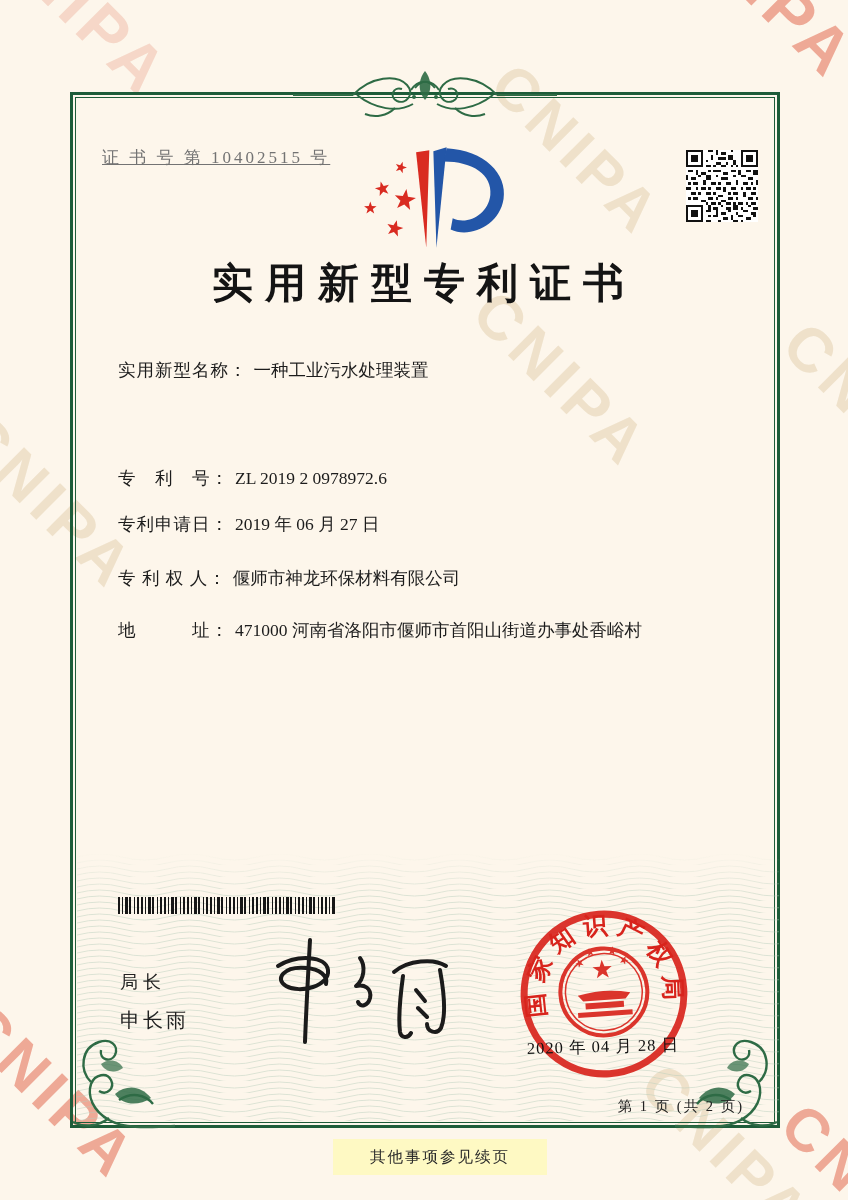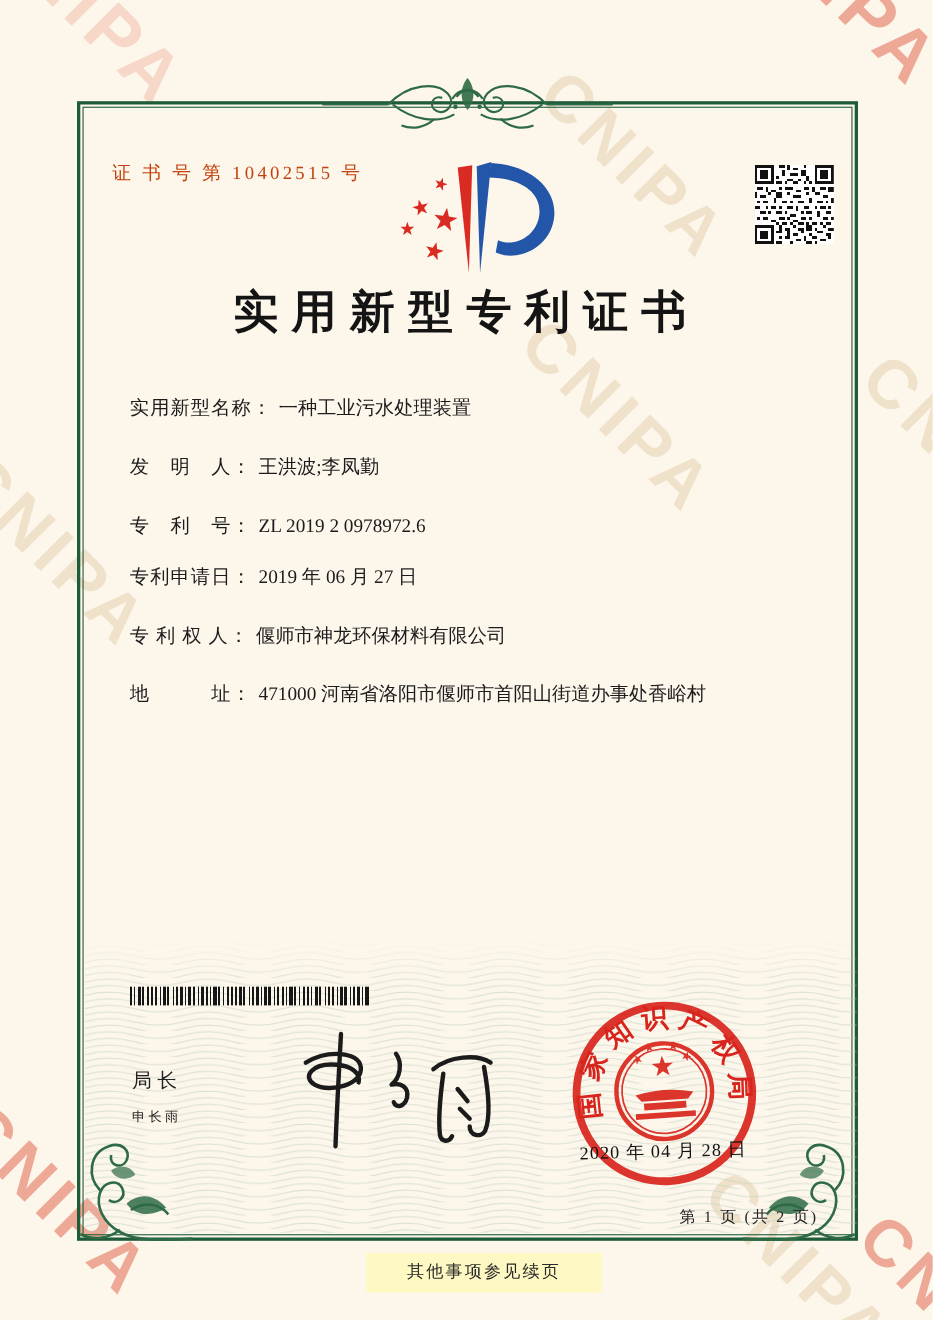--- a/index.html
+++ b/index.html
@@ -32,7 +32,7 @@
   .orn-bl{left:-16px;bottom:-11px;}
   .orn-br{right:-16px;bottom:-11px;transform:scaleX(-1);}
   
-  .cert-number{position:absolute;left:102px;top:146px;font-size:17px;letter-spacing:3px;color:#c2410c;}
+  .cert-number{position:absolute;left:102px;top:146px;font-size:17px;letter-spacing:3px;color:#737373;text-decoration:underline;}
   .logo{position:absolute;left:352px;top:140px;}
   .qr{position:absolute;left:686px;top:150px;width:72px;height:72px;}
   .title{

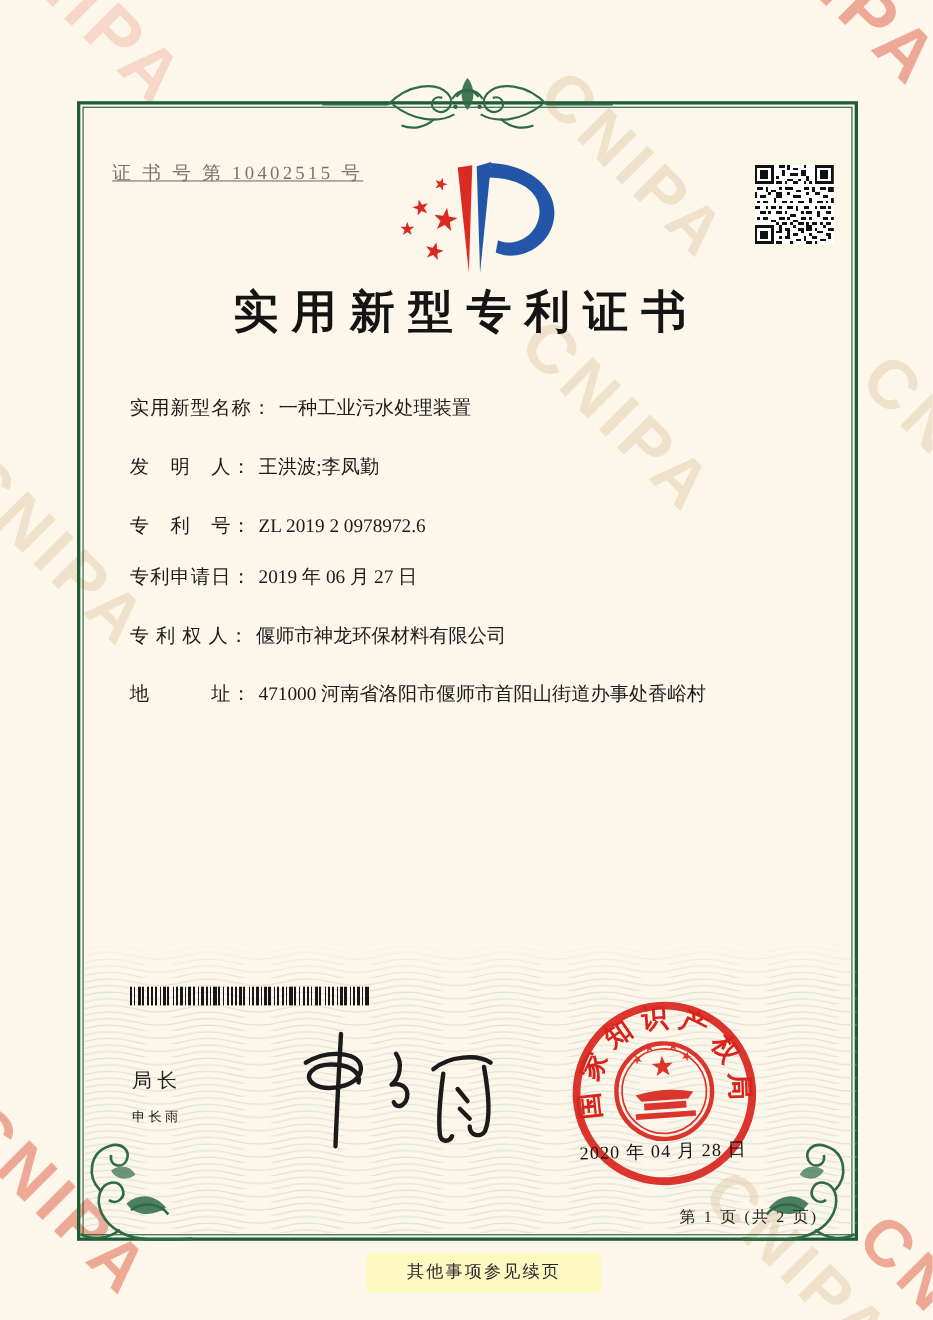--- a/index.html
+++ b/index.html
@@ -186,9 +186,6 @@
 
   <div class="field-row r1">
     <span class="lbl">实用新型名称：</span><span class="val">一种工业污水处理装置</span>
-  </div>
-  <div class="field-row r2">
-    <span class="lbl">发　明　人：</span><span class="val">王洪波;李凤勤</span>
   </div>
   <div class="field-row r3">
     <span class="lbl">专　利　号：</span><span class="val">ZL 2019 2 0978972.6</span>

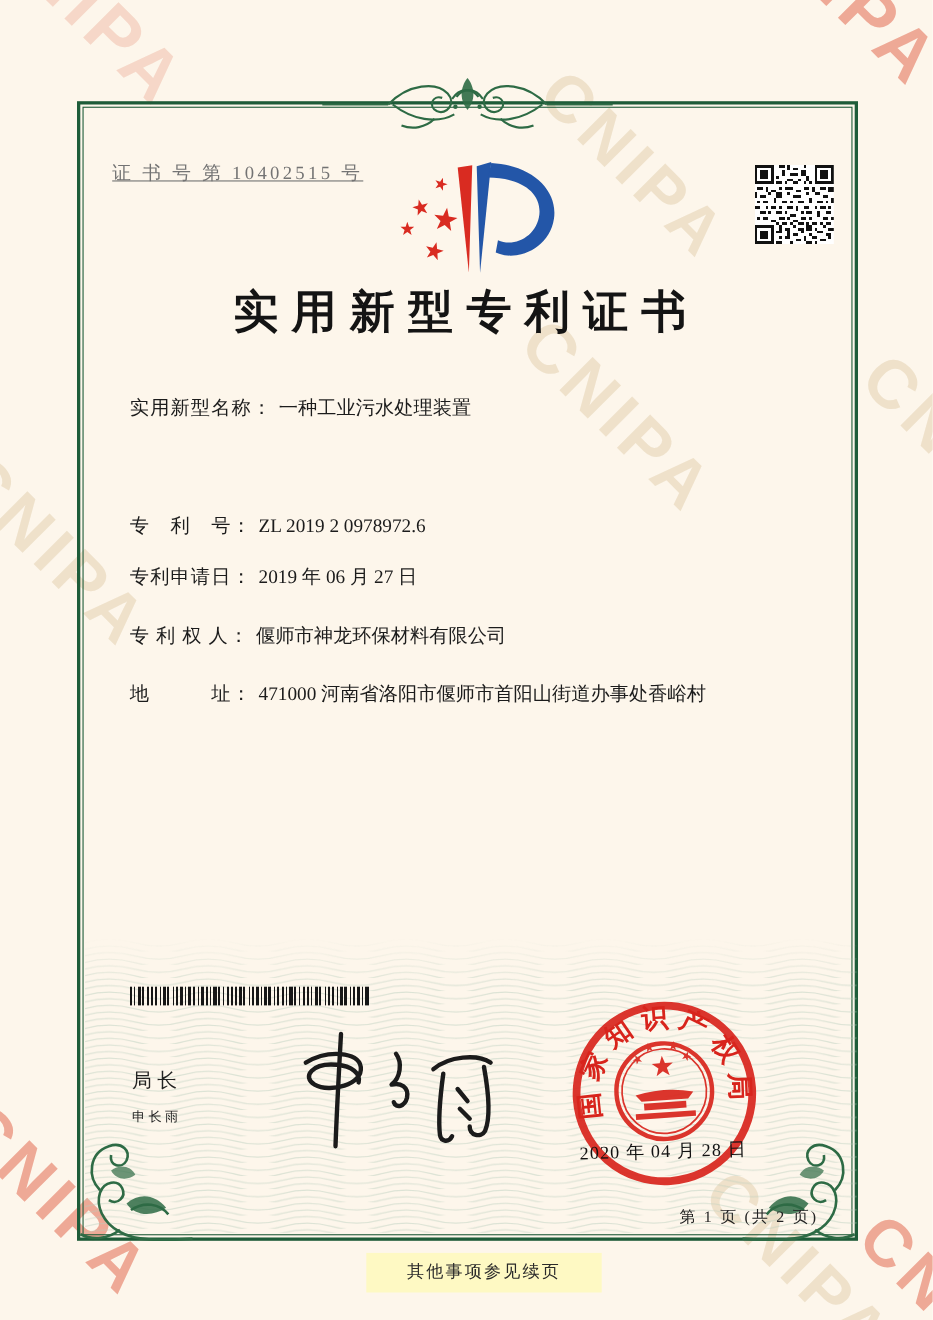--- a/index.html
+++ b/index.html
@@ -60,7 +60,7 @@
       #161616 19px 21px,transparent 21px 23px);
   }
   .signer-title{position:absolute;left:120px;top:970px;font-size:18px;letter-spacing:5px;color:#222;}
-  .signer-name{position:absolute;left:120px;top:1007px;font-size:12px;letter-spacing:3px;color:#222;}
+  .signer-name{position:absolute;left:120px;top:1007px;font-size:20px;letter-spacing:3px;color:#222;}
   .signature{position:absolute;left:248px;top:936px;}
   .seal{position:absolute;left:511px;top:901px;width:186px;height:186px;transform:rotate(-4deg);}
   .seal-date{

